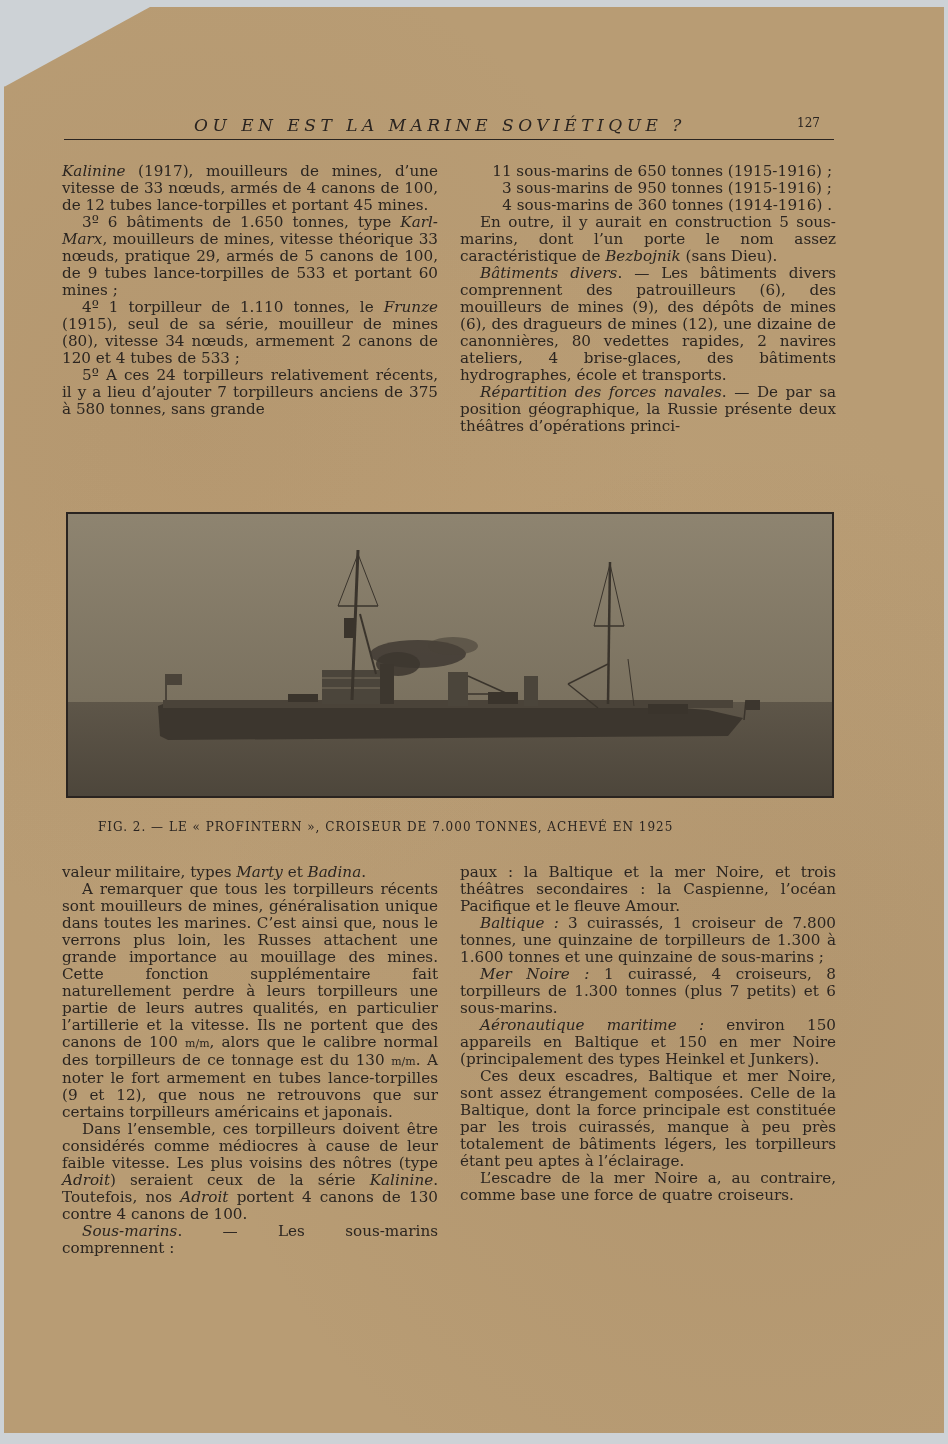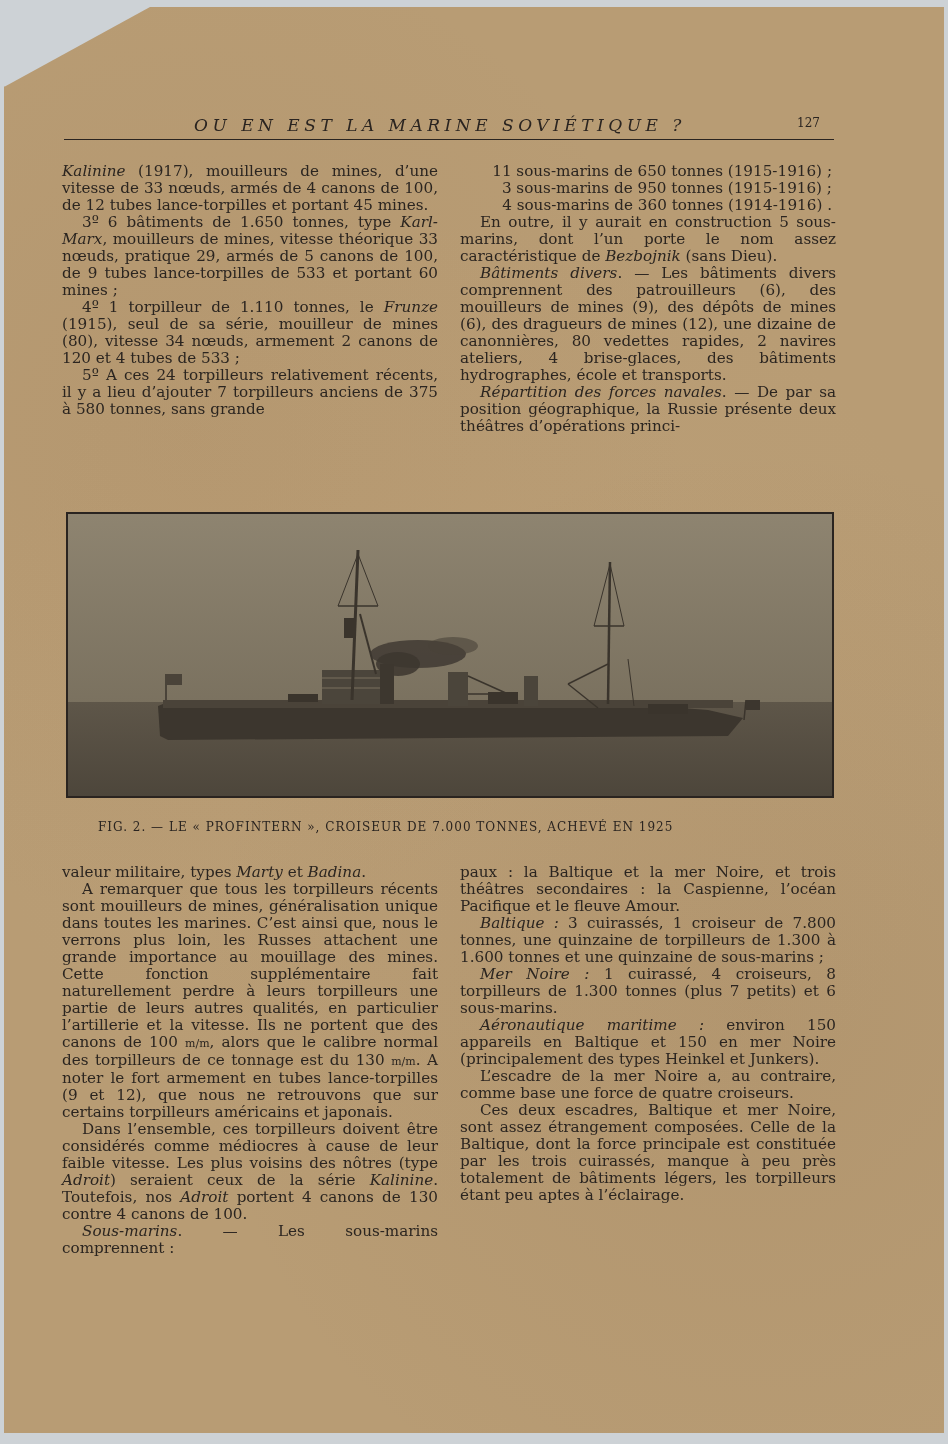--- a/index.html
+++ b/index.html
@@ -192,8 +192,8 @@
     <p><i>Baltique :</i><span> 3 cuirassés, 1 croiseur de 7.800 tonnes, une quinzaine de torpilleurs de 1.300 à 1.600 tonnes et une quinzaine de sous-marins ;</span></p>
     <p><i>Mer Noire :</i><span> 1 cuirassé, 4 croiseurs, 8 torpilleurs de 1.300 tonnes (plus 7 petits) et 6 sous-marins.</span></p>
     <p><i>Aéronautique maritime :</i><span> environ 150 appareils en Baltique et 150 en mer Noire (principalement des types Heinkel et Junkers).</span></p>
+    <p>Ces deux escadres, Baltique et mer Noire, sont assez étrangement composées. Celle de la Baltique, dont la force principale est constituée par les trois cuirassés, manque à peu près totalement de bâtiments légers, les torpilleurs étant peu aptes à l’éclairage.</p>
     <p>L’escadre de la mer Noire a, au contraire, comme base une force de quatre croiseurs.</p>
-    <p>Ces deux escadres, Baltique et mer Noire, sont assez étrangement composées. Celle de la Baltique, dont la force principale est constituée par les trois cuirassés, manque à peu près totalement de bâtiments légers, les torpilleurs étant peu aptes à l’éclairage.</p>
   </div>
 
 </div>

